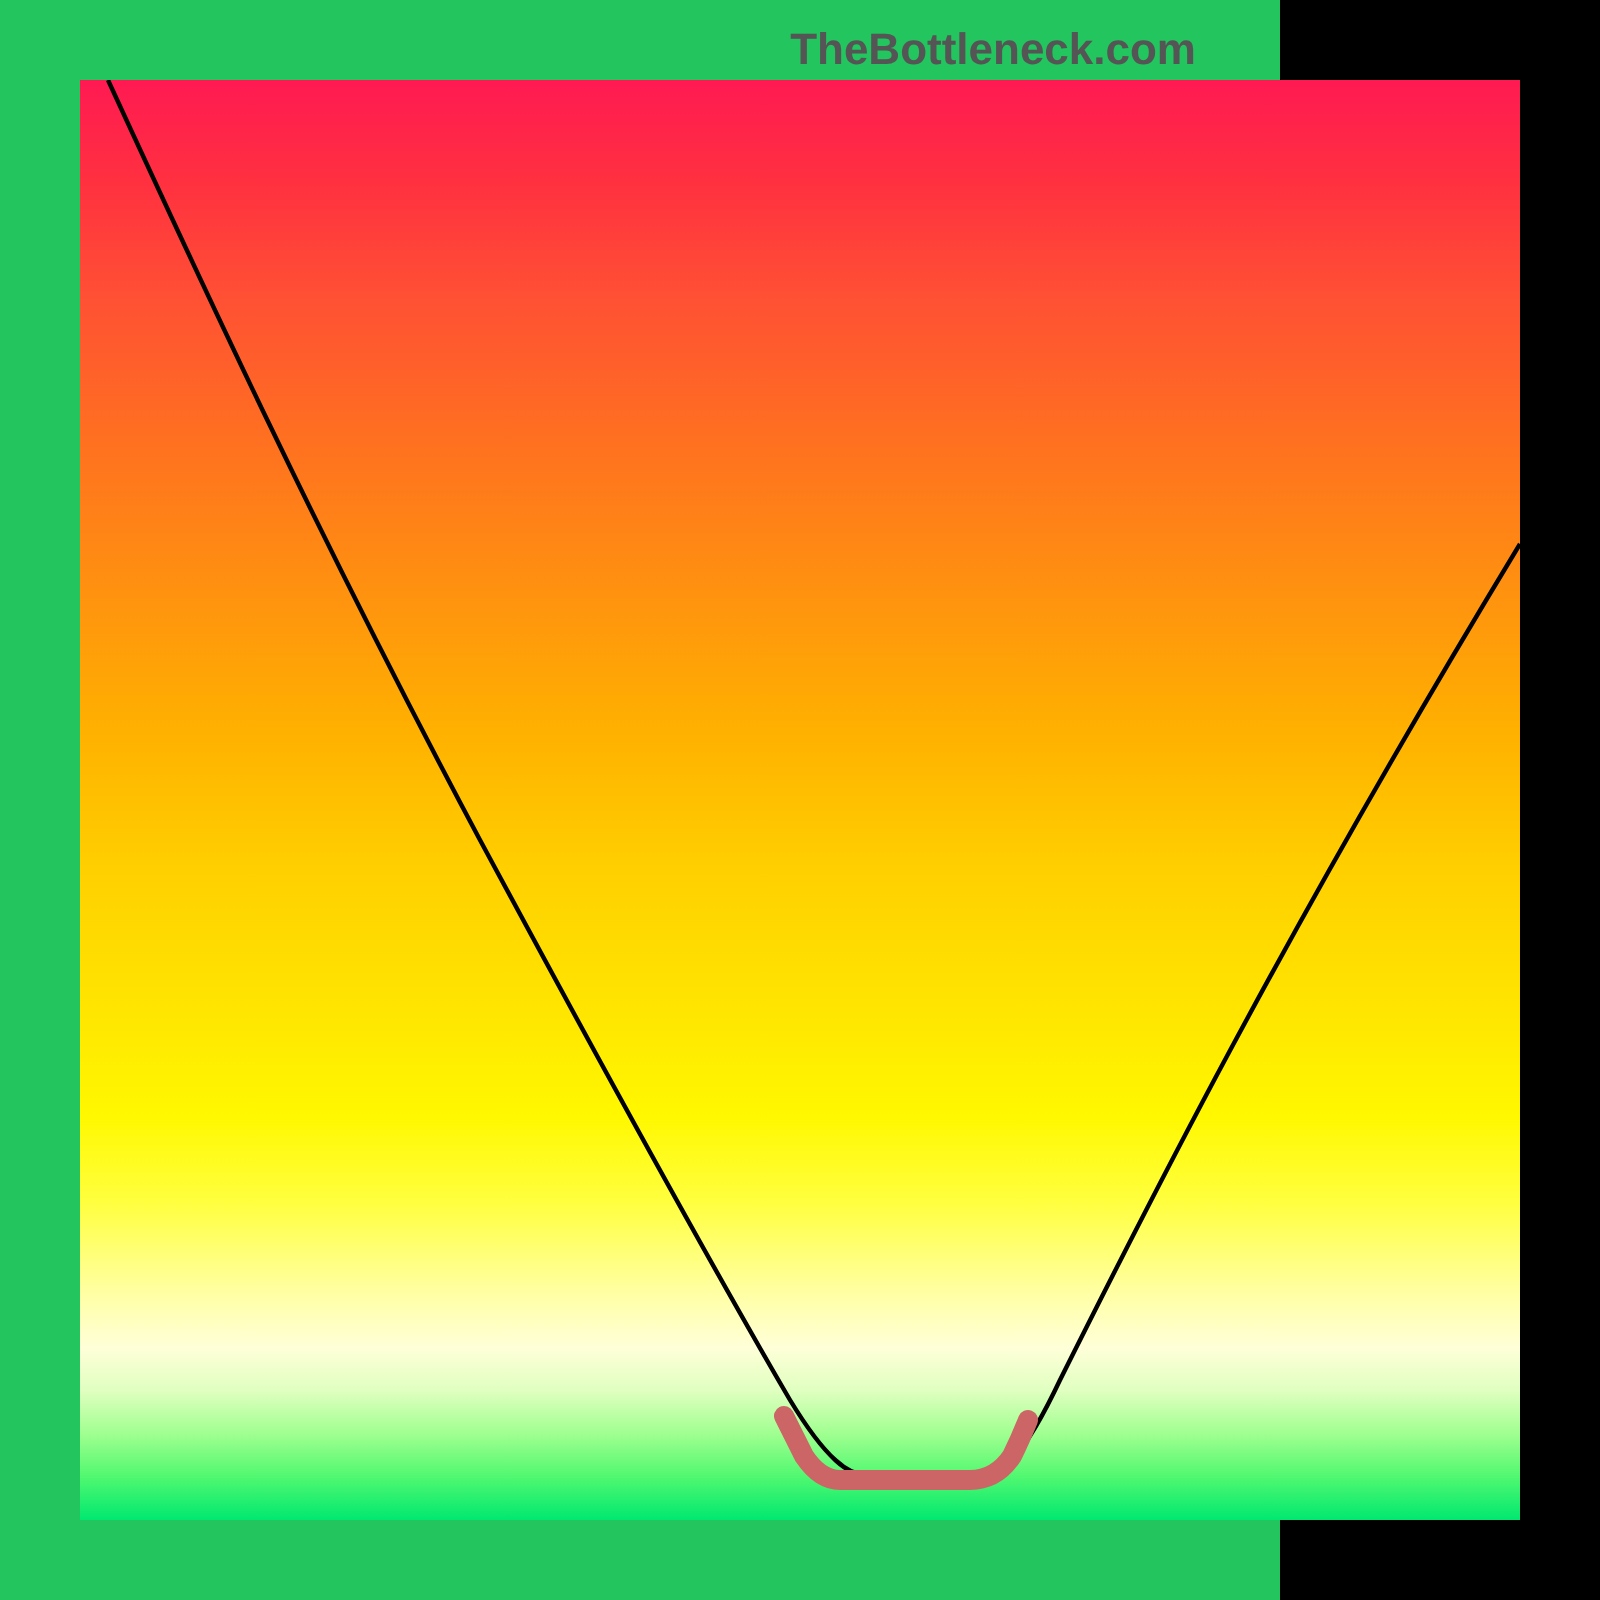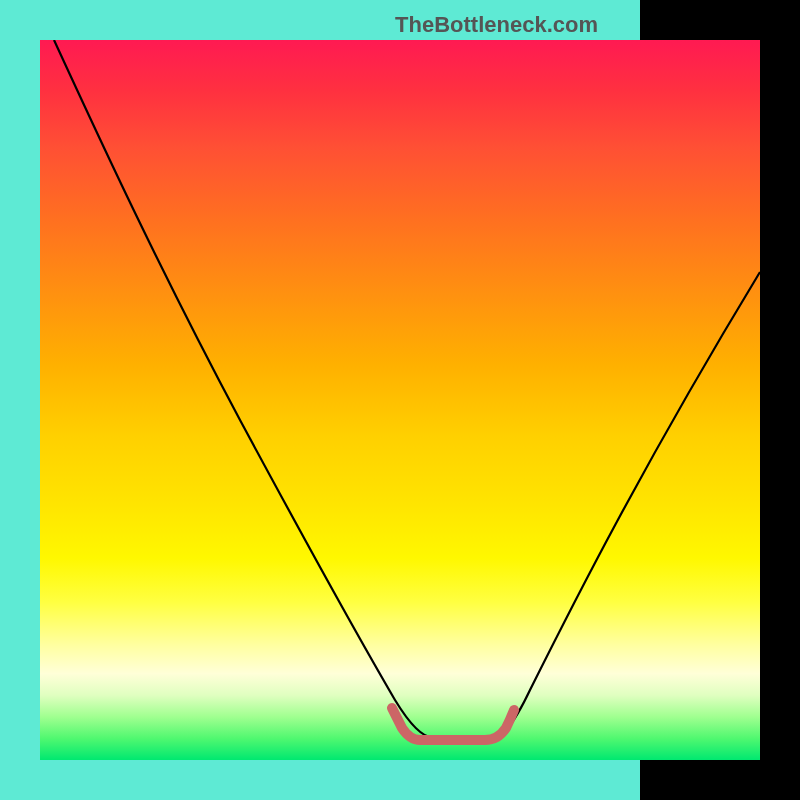--- a/index.html
+++ b/index.html
@@ -14,7 +14,7 @@
     position: relative;
     width: 640px;
     height: 800px;
-    background: #5eead4;
+    background: #22c55e;
   }
   .plot-area {
     position: absolute;

